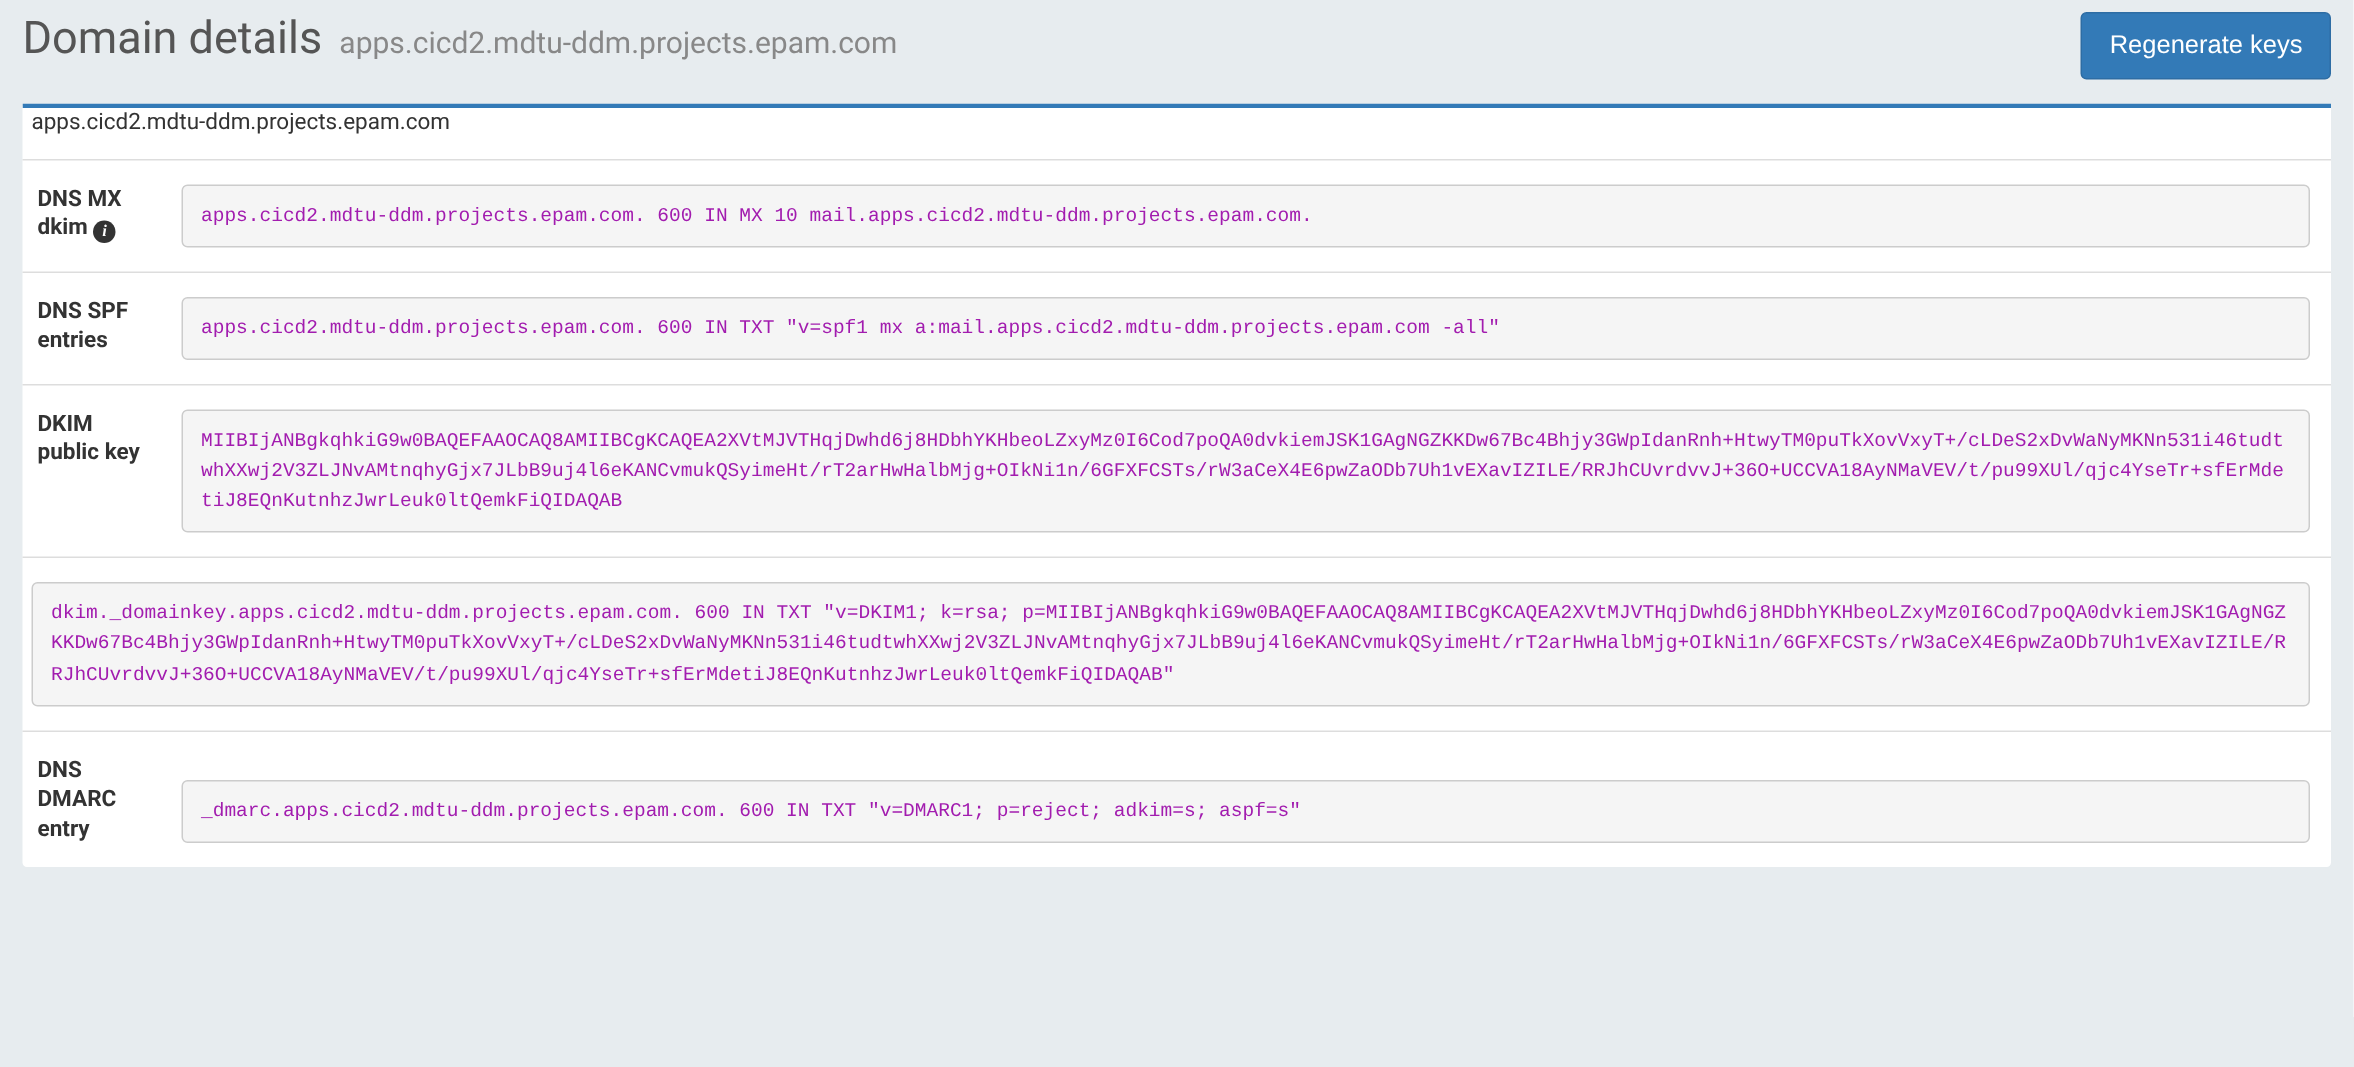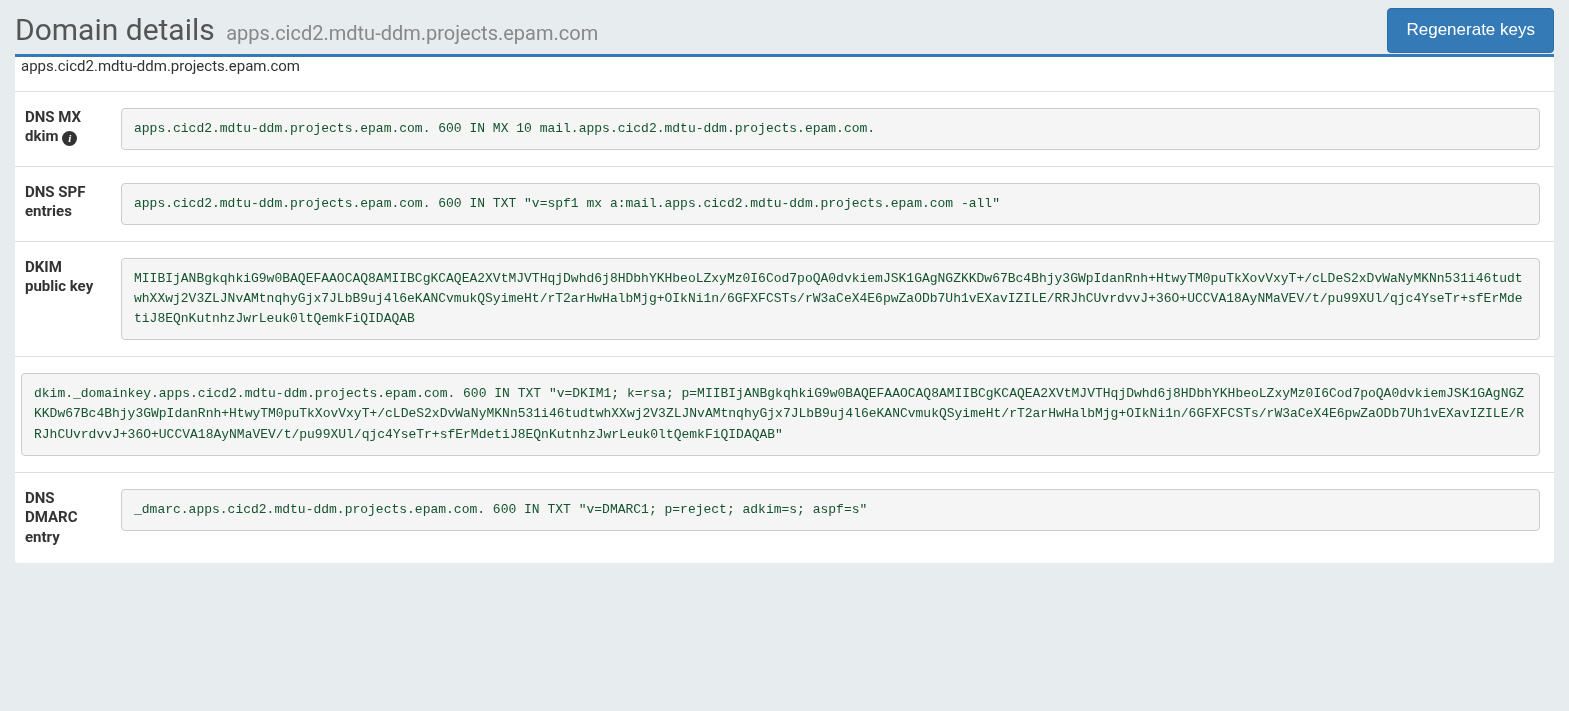--- a/index.html
+++ b/index.html
@@ -13,8 +13,8 @@
     .header-row {
       display: flex;
       justify-content: space-between;
-      align-items: center;
-      padding: 8px 0 1px 0;
+      align-items: flex-start;
+      padding: 8px 0 16px 0;
     }
     .page-title {
       font-size: 30px;

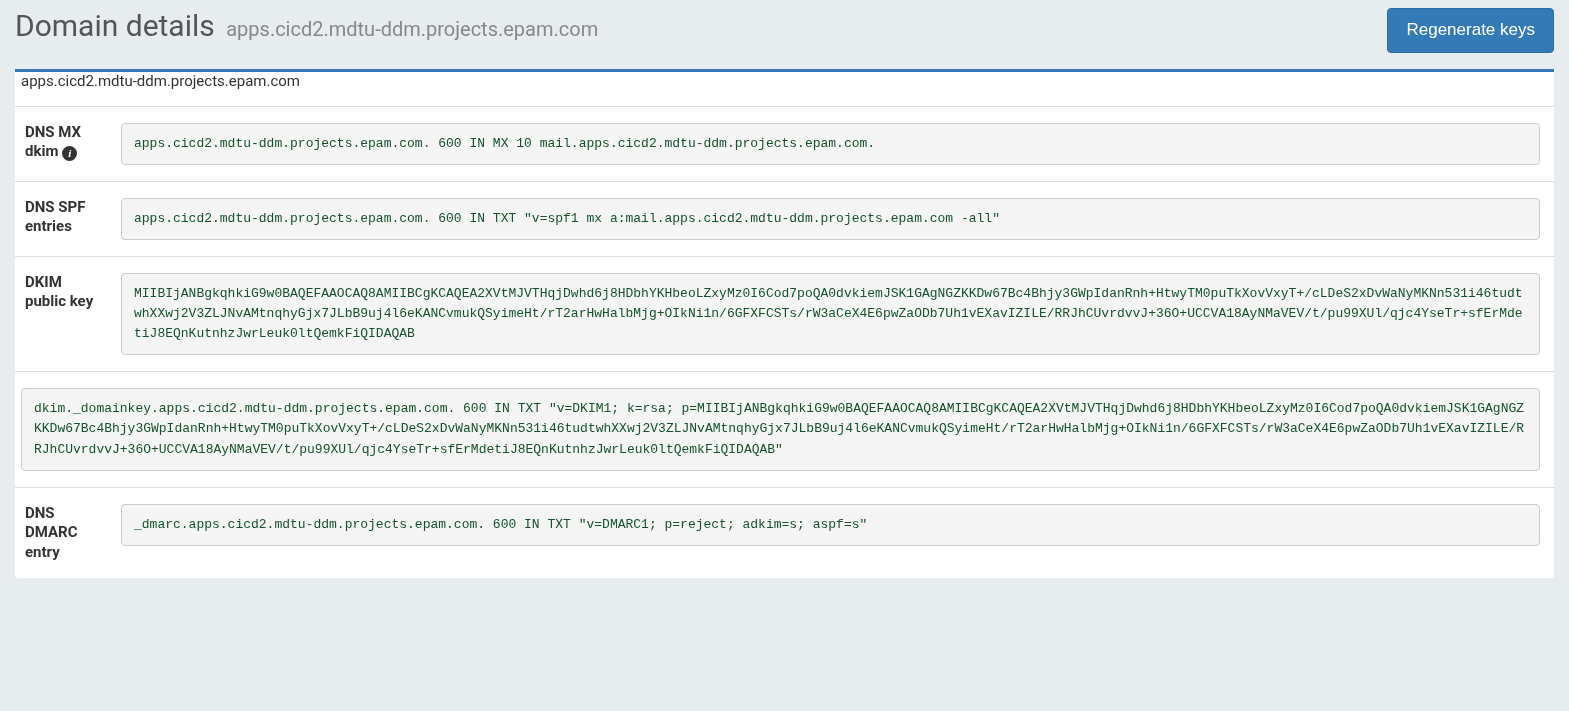--- a/index.html
+++ b/index.html
@@ -77,7 +77,7 @@
       font-family: Menlo, Monaco, Consolas, "Courier New", monospace;
       font-size: 13px;
       line-height: 1.55;
-      color: #14532d;
+      color: #a21caf;
       white-space: pre-wrap;
       word-break: break-all;
       overflow-wrap: break-word;

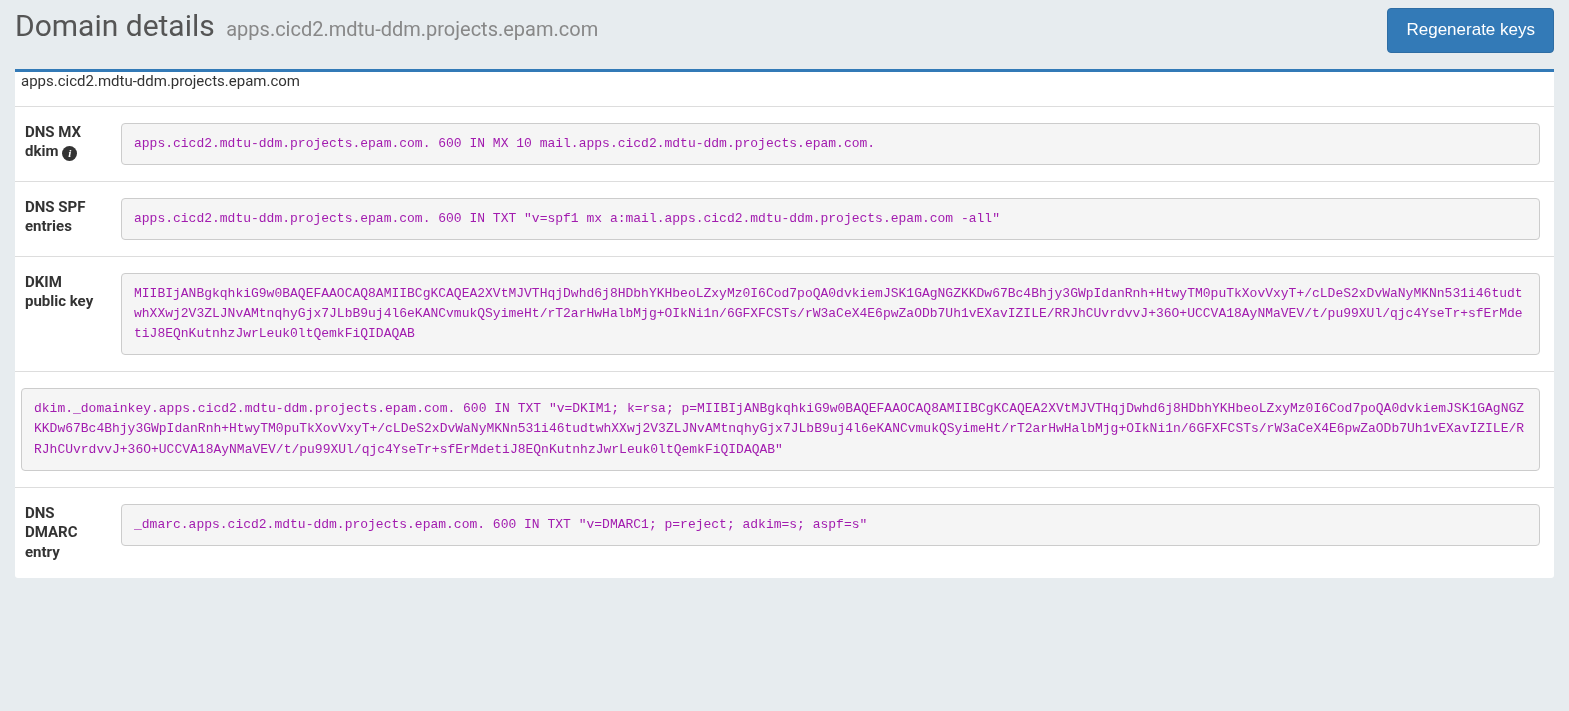--- a/index.html
+++ b/index.html
@@ -48,7 +48,7 @@
       display: flex;
       border-bottom: 1px solid #ddd;
     }
-    .row:last-child { border-bottom: none; }
+    .row:last-child { border-bottom: none; align-items: flex-end; }
     .row-label {
       width: 100px;
       flex: 0 0 100px;

